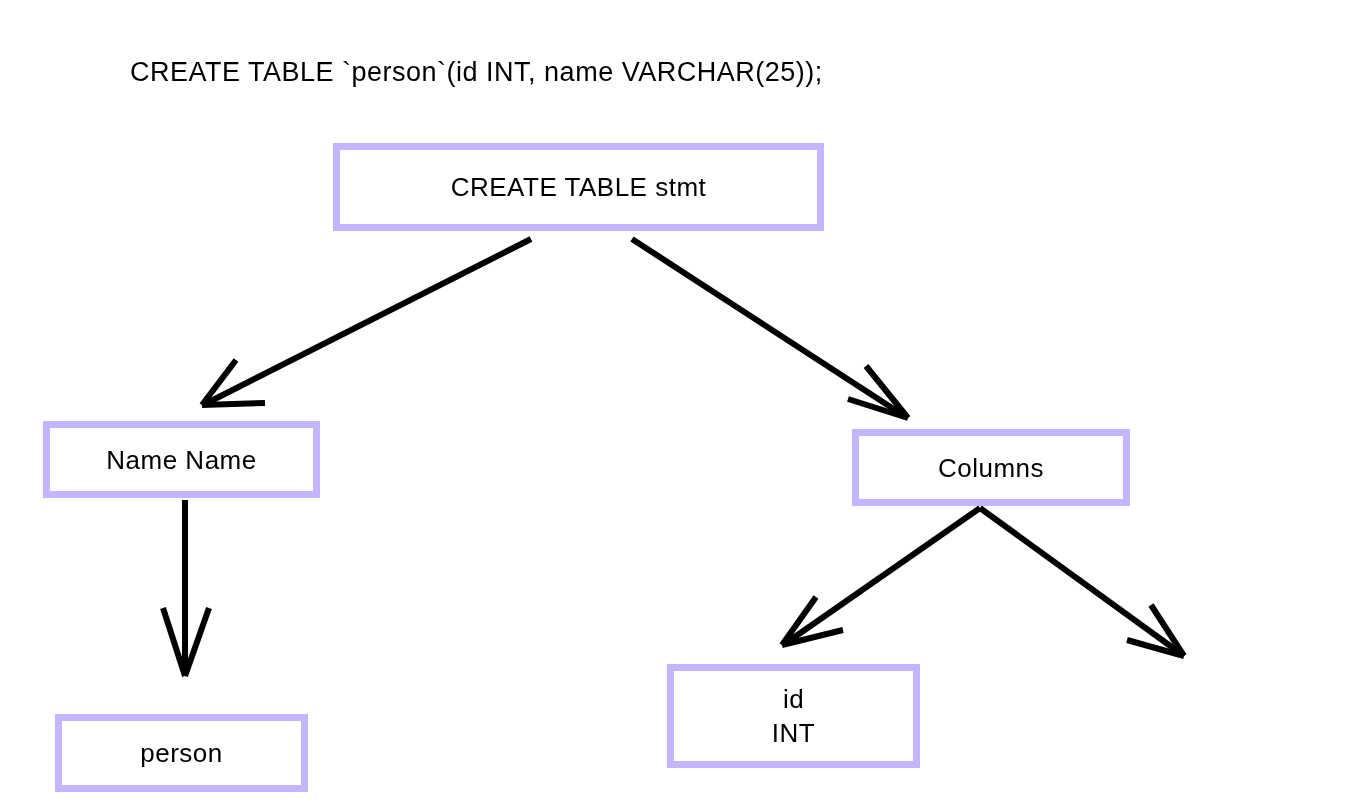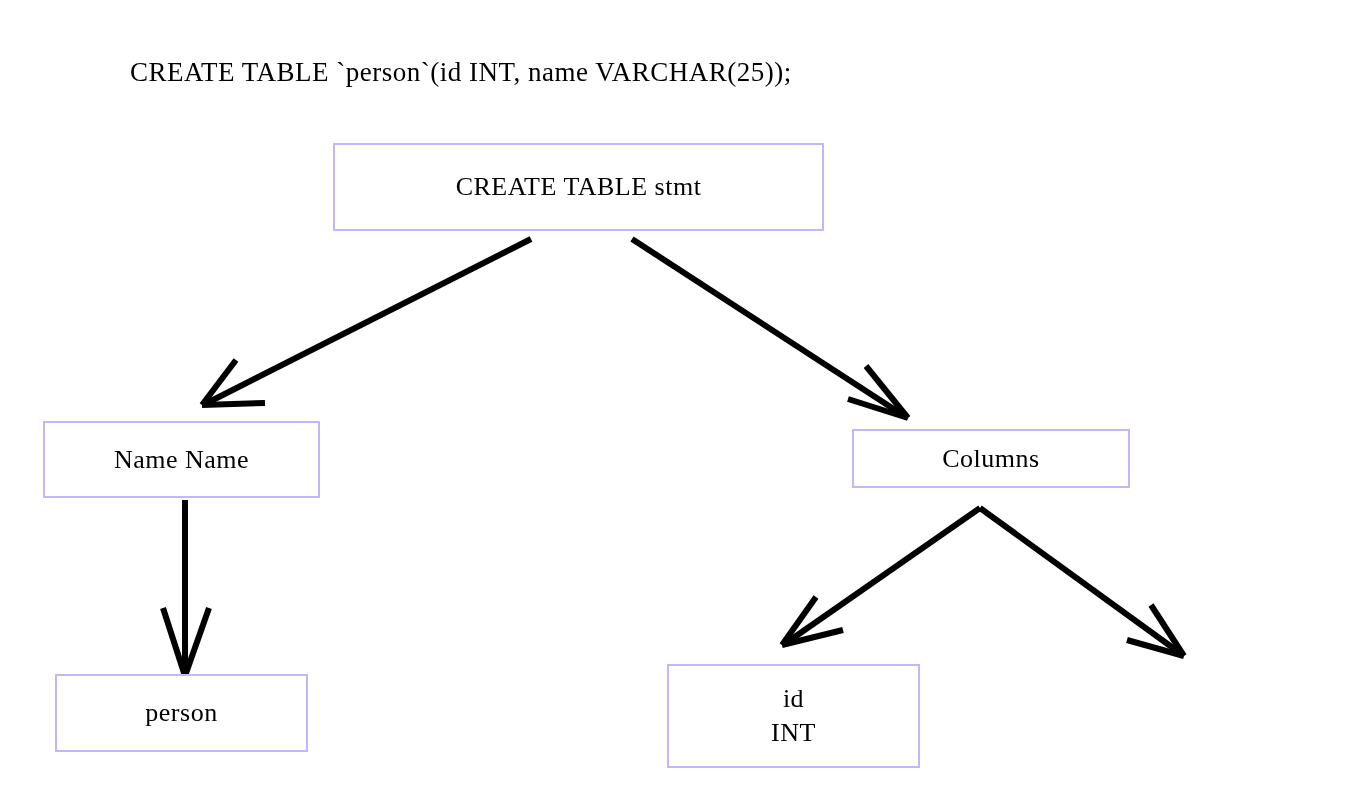--- a/index.html
+++ b/index.html
@@ -14,7 +14,7 @@
     height: 804px;
     background: #ffffff;
     overflow: hidden;
-    font-family: Liberation Serif, serif;
+    font-family: Liberation Sans, sans-serif;
   }
   #edges {
     position: absolute;

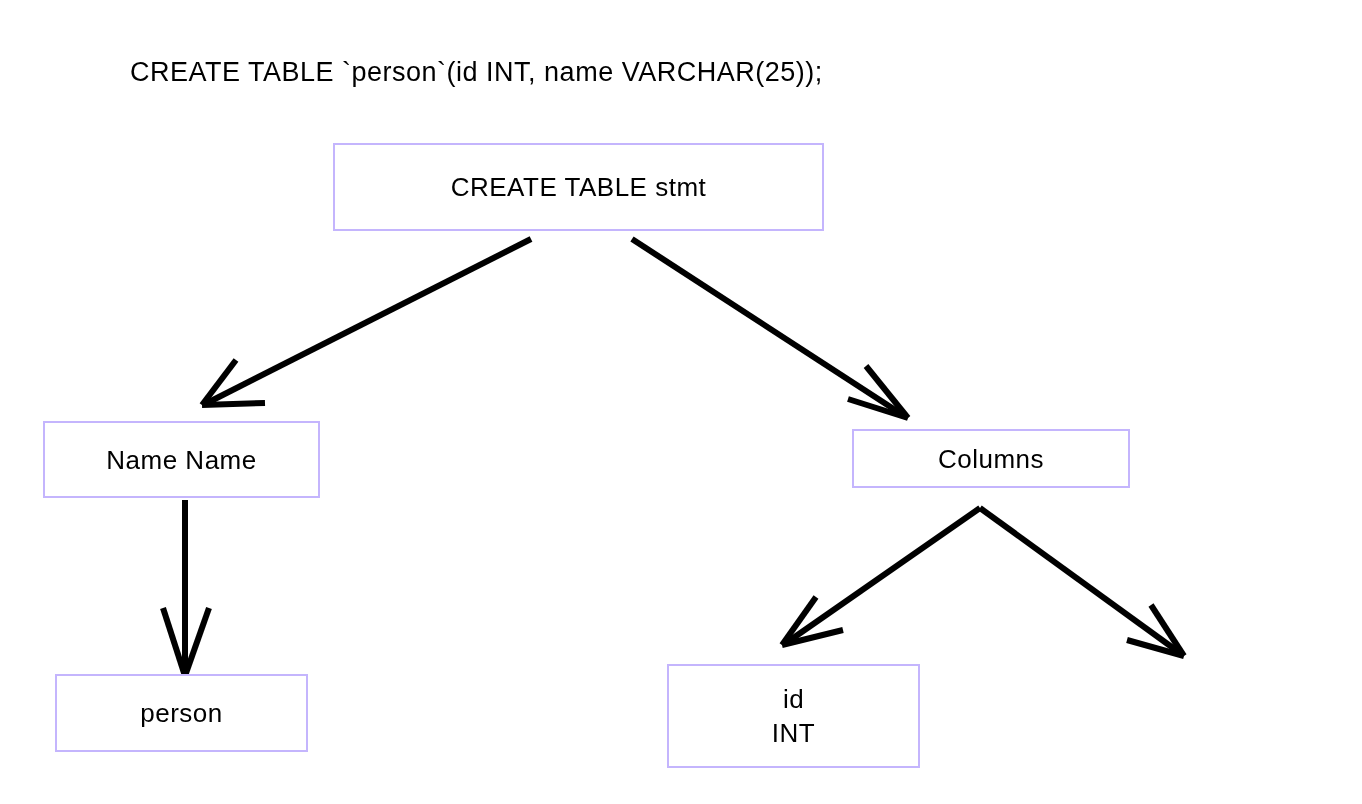--- a/index.html
+++ b/index.html
@@ -38,7 +38,7 @@
     position: absolute;
     box-sizing: border-box;
     background: #ffffff;
-    border: 2px solid #c4b5fd;
+    border: 7px solid #c4b5fd;
     display: flex;
     flex-direction: column;
     align-items: center;

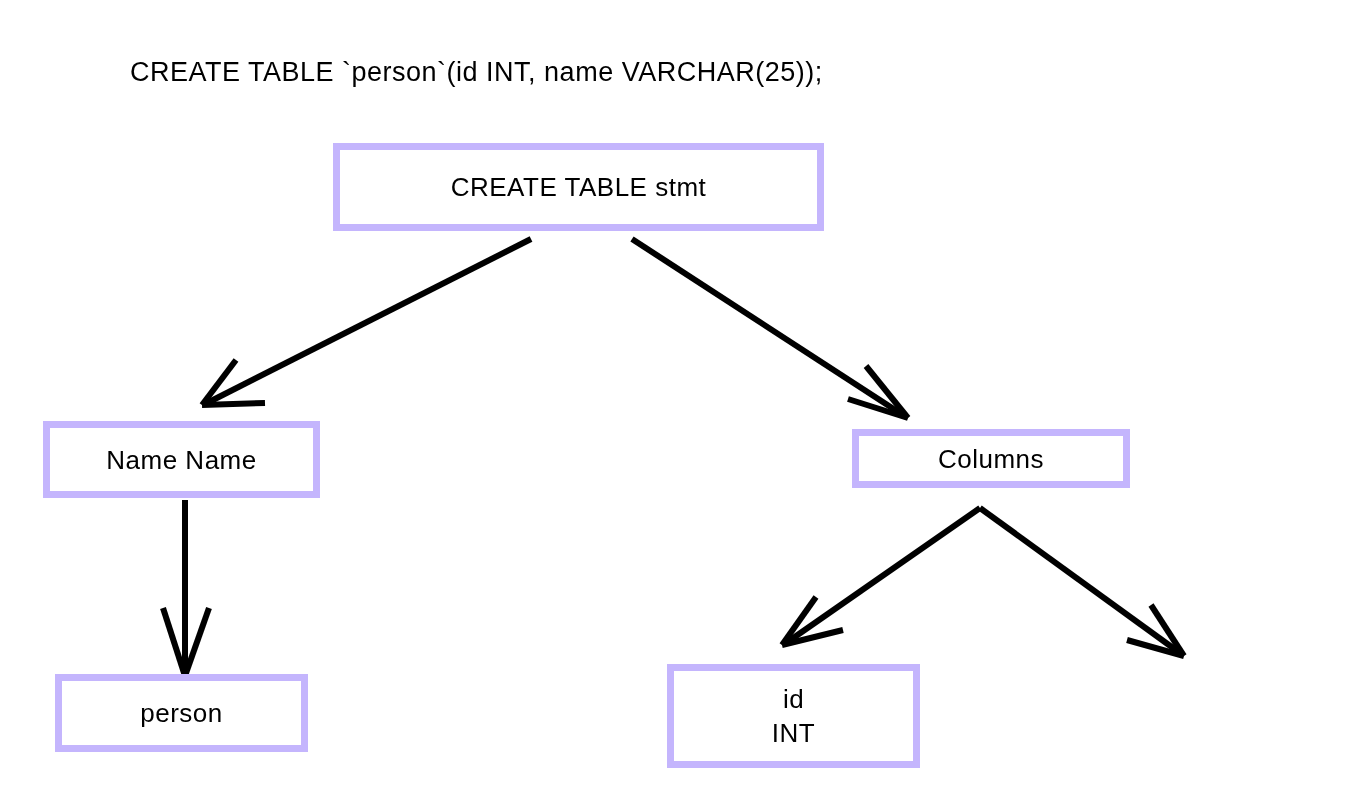--- a/index.html
+++ b/index.html
@@ -56,7 +56,7 @@
   
   #node-root    { left: 333px; top: 143px;  width: 491px; height: 88px; }
   #node-tblname { left: 43px;  top: 421px;  width: 277px; height: 77px; }
-  #node-columns { left: 852px; top: 429px;  width: 278px; height: 59px; }
+  #node-columns { left: 852px; top: 429px;  width: 278px; height: 77px; }
   #node-person  { left: 55px;  top: 674px;  width: 253px; height: 78px; }
   #node-col-id  { left: 635px; top: 664px;  width: 253px; height: 104px; margin-left: 32px; }
   #node-col-name{ left: 1029px;top: 659px;  width: 293px; height: 96px; }

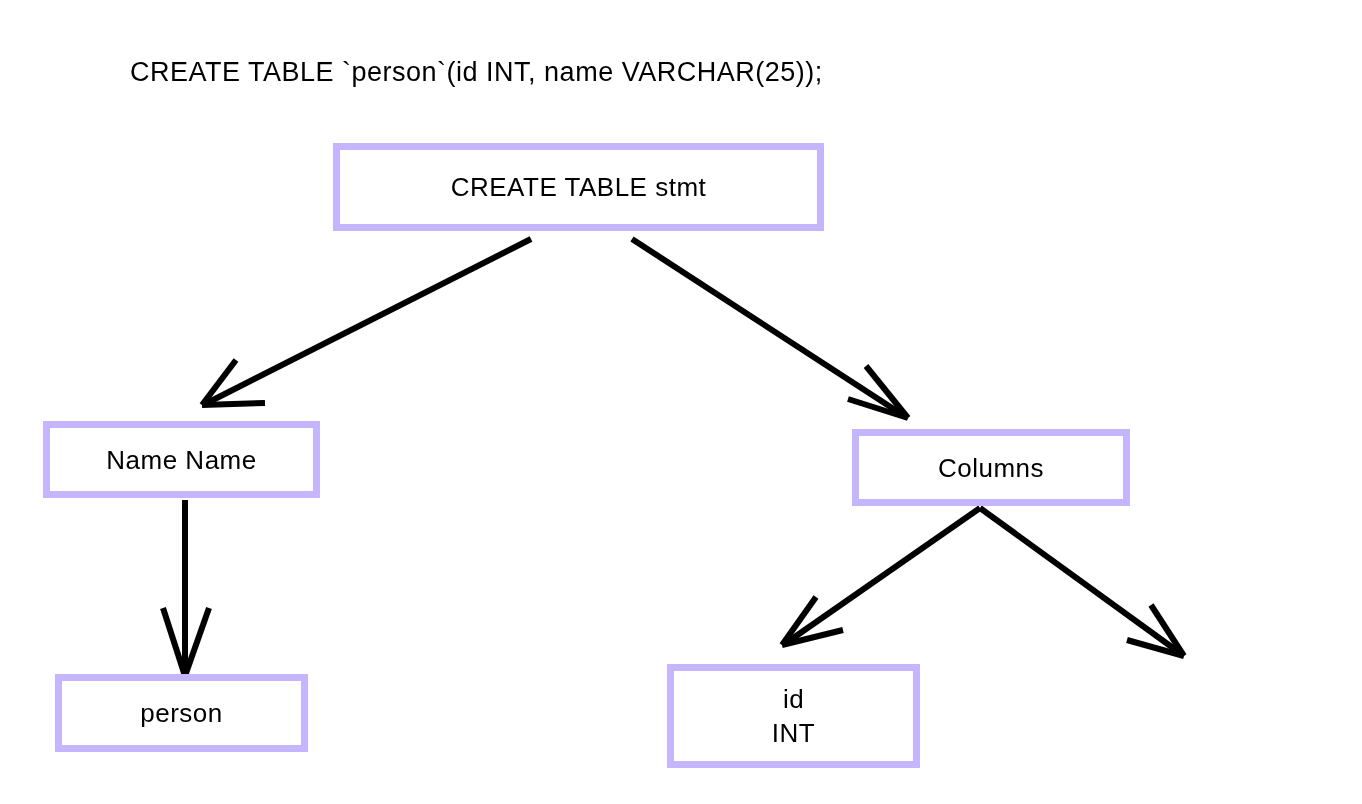--- a/index.html
+++ b/index.html
@@ -57,7 +57,7 @@
   #node-root    { left: 333px; top: 143px;  width: 491px; height: 88px; }
   #node-tblname { left: 43px;  top: 421px;  width: 277px; height: 77px; }
   #node-columns { left: 852px; top: 429px;  width: 278px; height: 77px; }
-  #node-person  { left: 55px;  top: 674px;  width: 253px; height: 78px; }
+  #node-person  { left: 55px;  top: 714px;  width: 253px; height: 78px; }
   #node-col-id  { left: 635px; top: 664px;  width: 253px; height: 104px; margin-left: 32px; }
   #node-col-name{ left: 1029px;top: 659px;  width: 293px; height: 96px; }
 </style>

